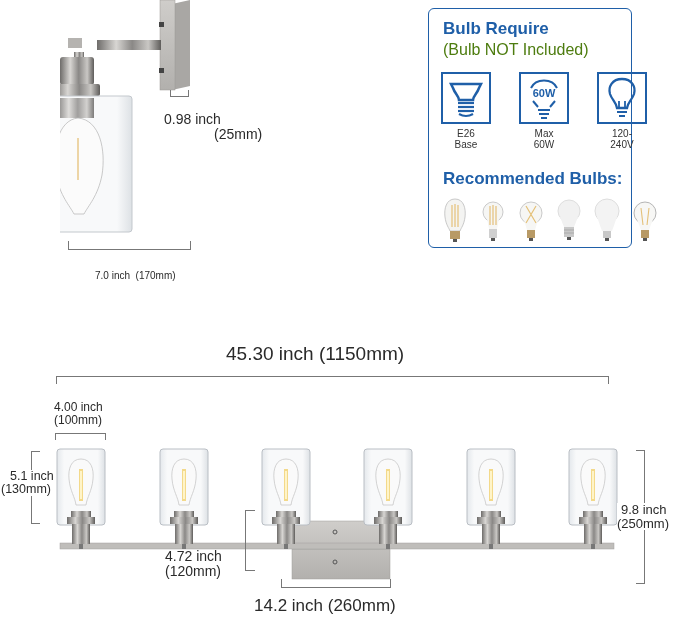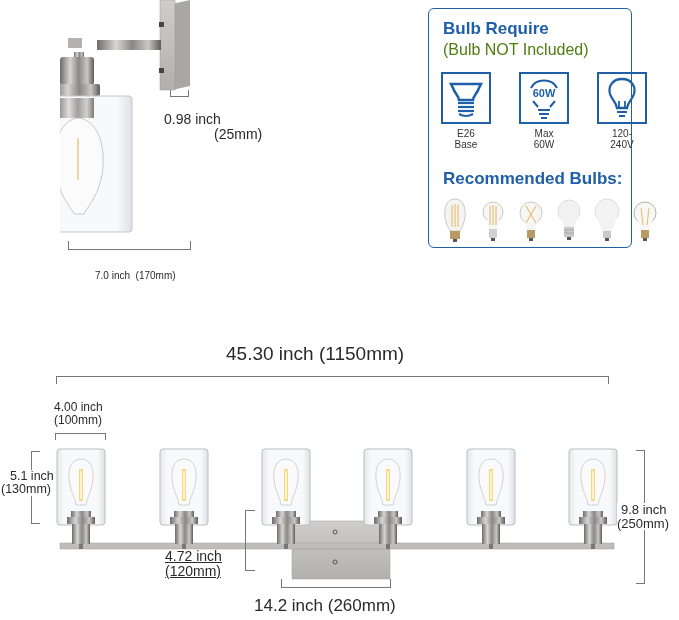--- a/index.html
+++ b/index.html
@@ -252,7 +252,7 @@
 <div class="line" style="left:245px;top:510px;width:1px;height:61px;"></div>
 <div class="line" style="left:245px;top:510px;width:10px;height:1px;"></div>
 <div class="line" style="left:245px;top:570px;width:10px;height:1px;"></div>
-<div class="dimtxt" style="left:165px;top:549px;font-size:14px;text-decoration:underline;">
+<div class="dimtxt" style="left:165px;top:549px;font-size:14px;">
   <div>4.72 inch</div>
   <div>(120mm)</div>
 </div>

